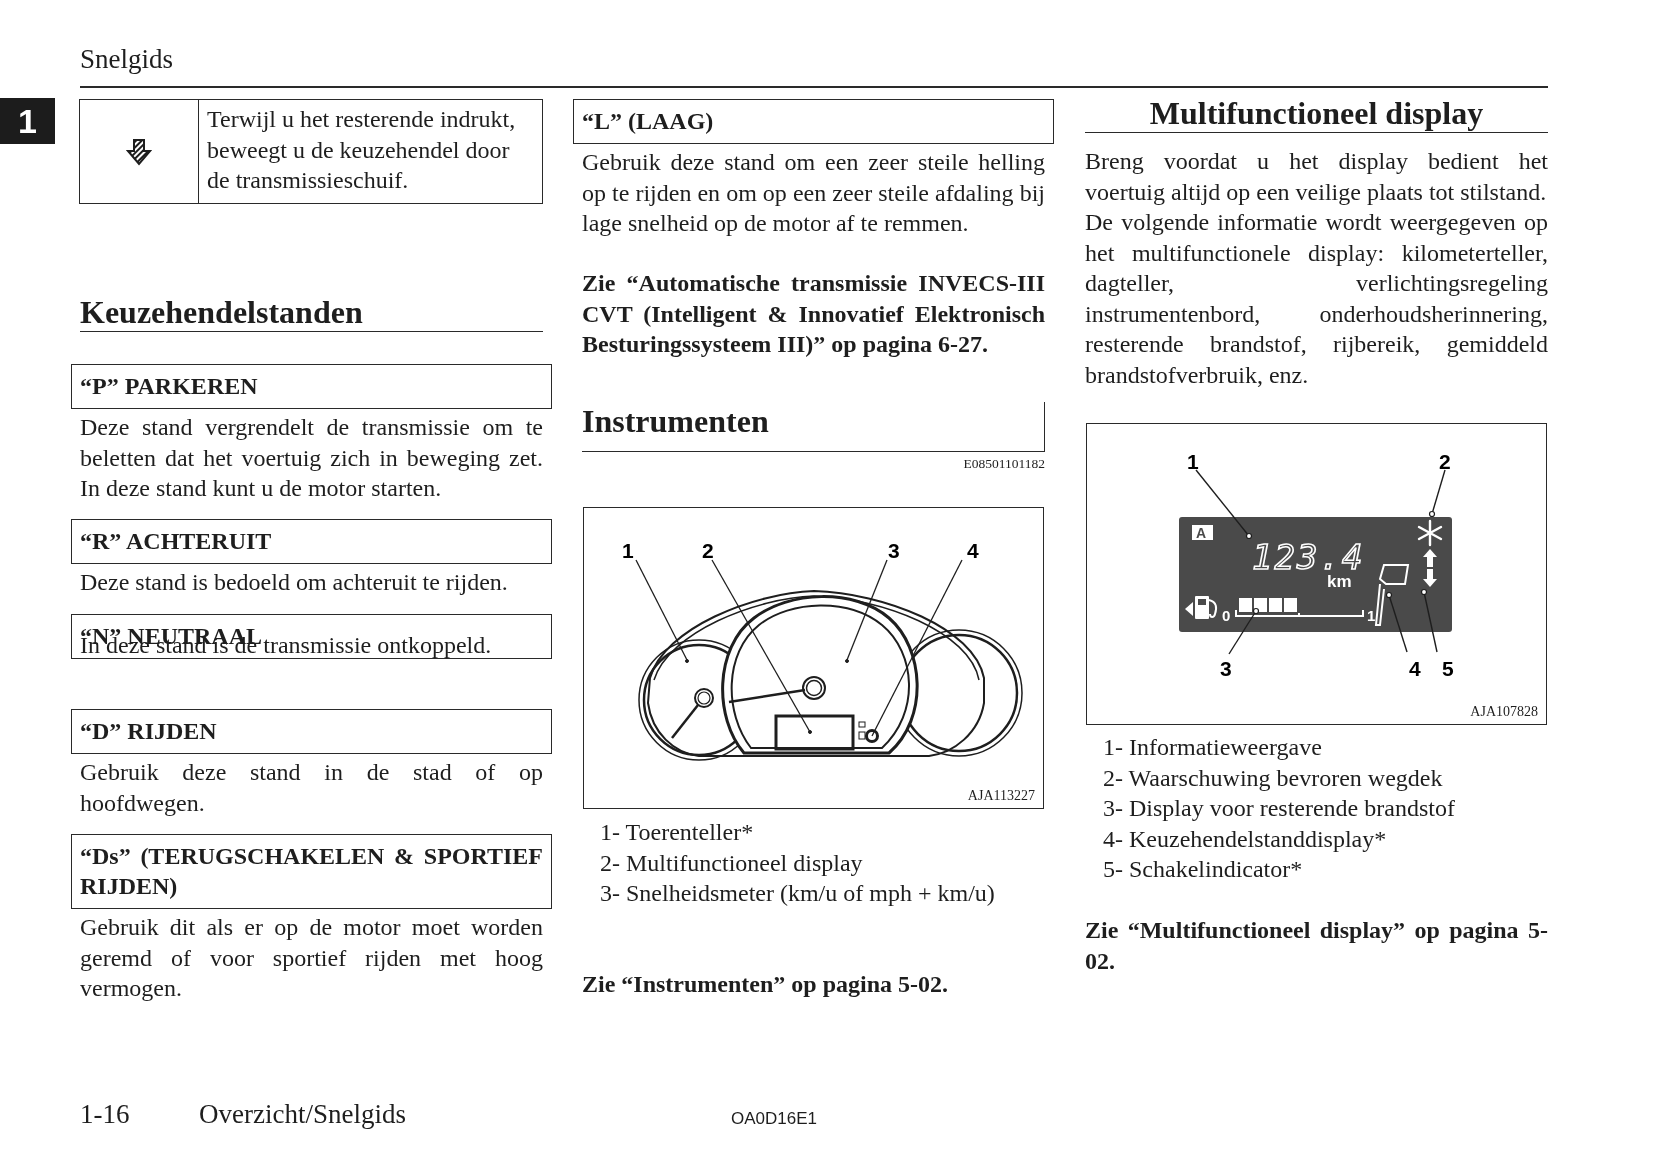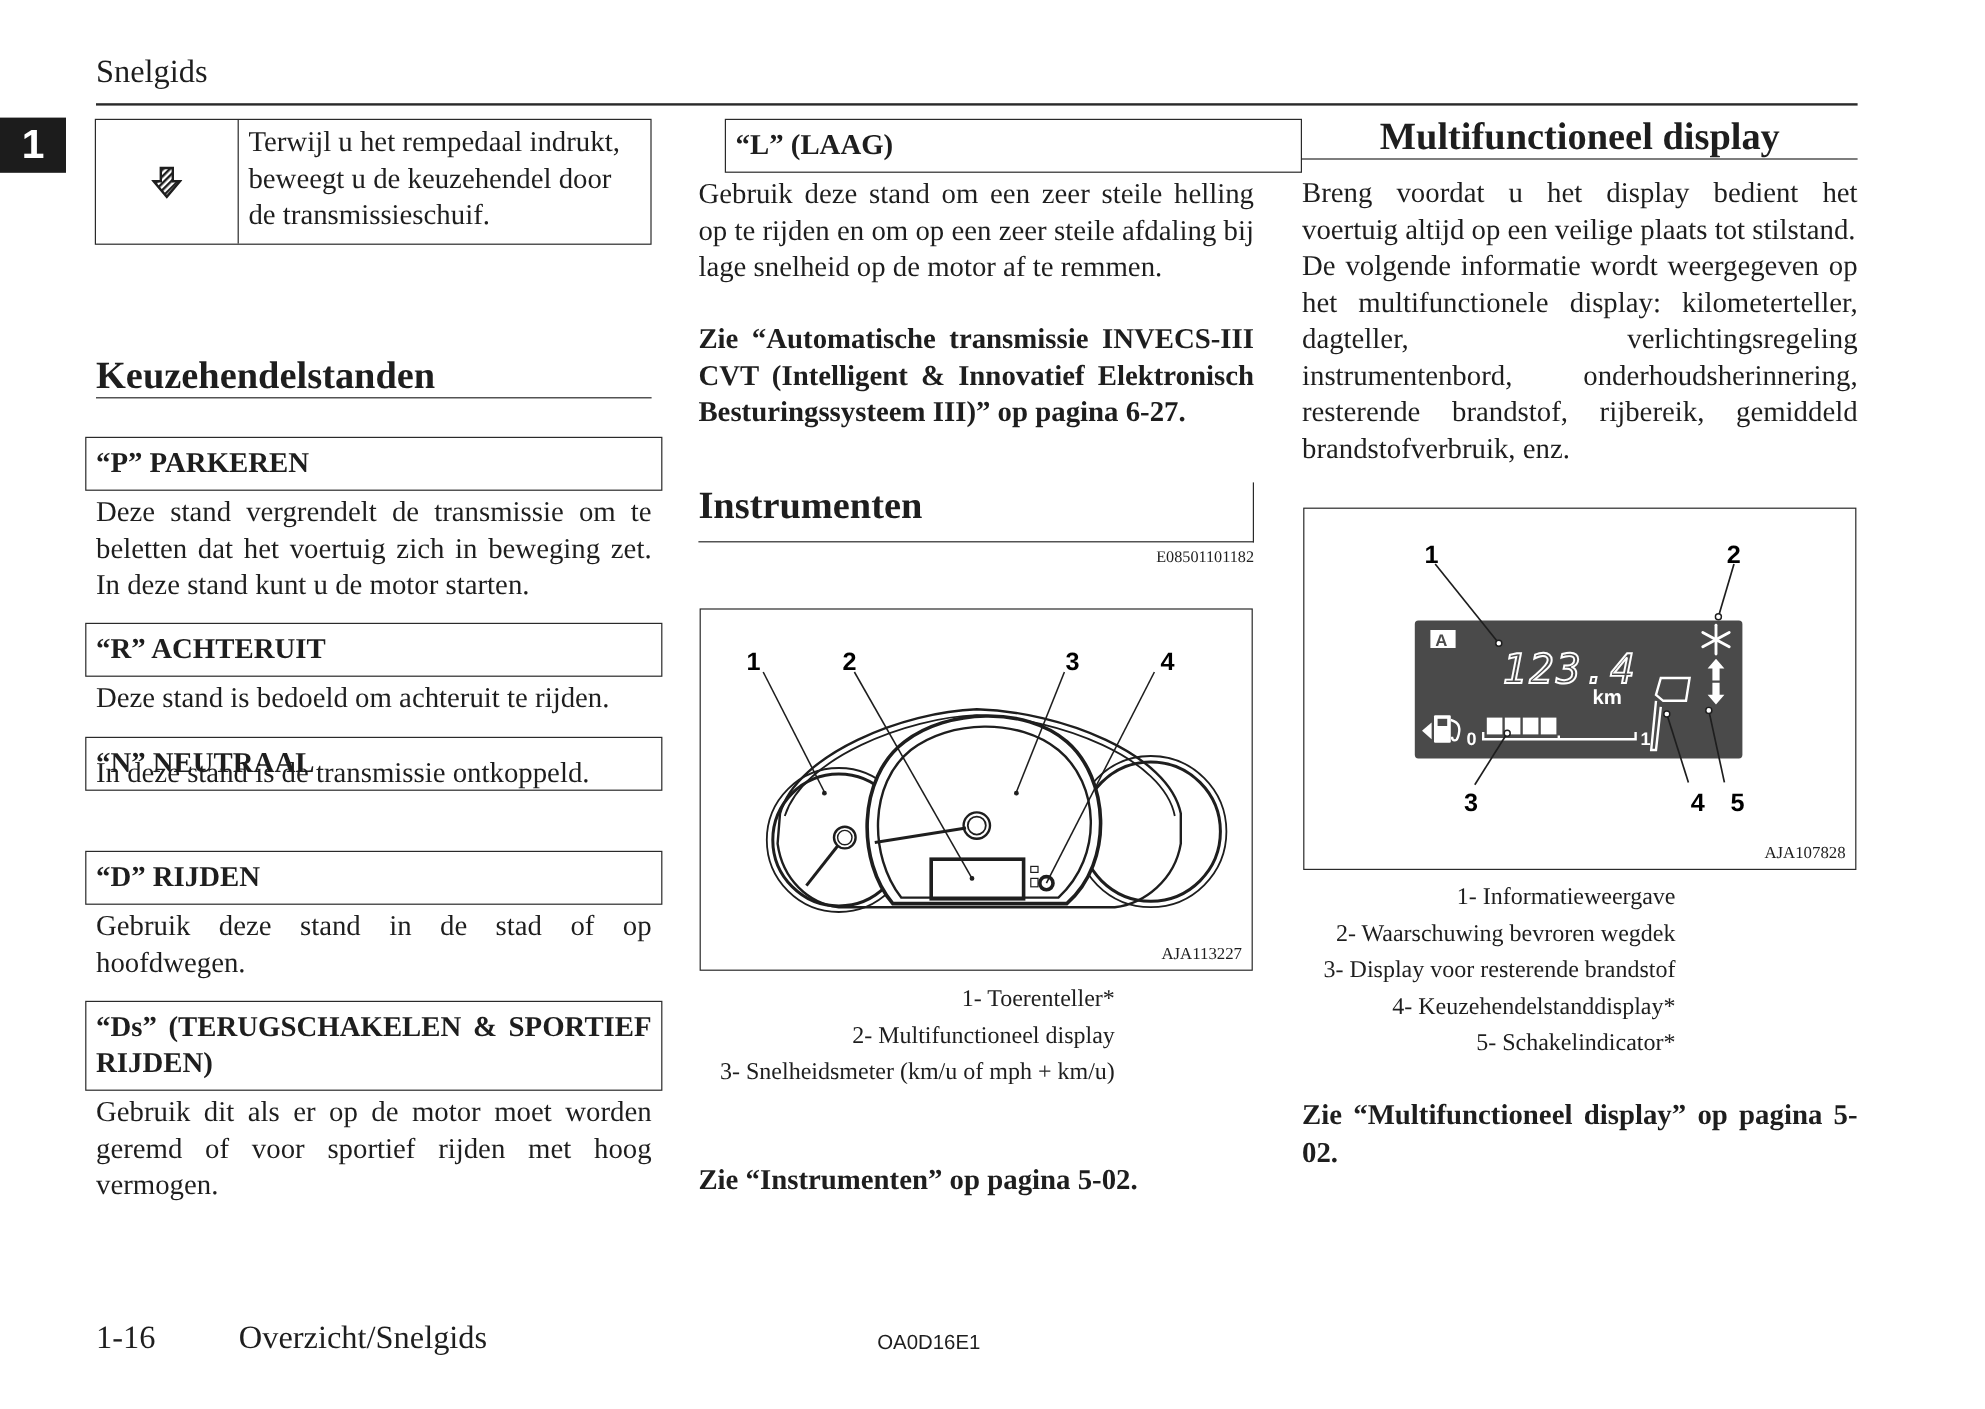--- a/index.html
+++ b/index.html
@@ -64,7 +64,7 @@
         <path d="M8 2 H18 V13 H24 L13 26 L2 13 H8 Z" fill="url(#hatch)" stroke="#1e1e1e" stroke-width="2"></path>
       </svg>
     </div>
-    <div class="text-cell">Terwijl u het rempedaal indrukt, beweegt u de keuzehendel door de transmissieschuif.</div>
+    <div class="text-cell">Terwijl u het resterende indrukt, beweegt u de keuzehendel door de transmissieschuif.</div>
   </div>
 </div>
 

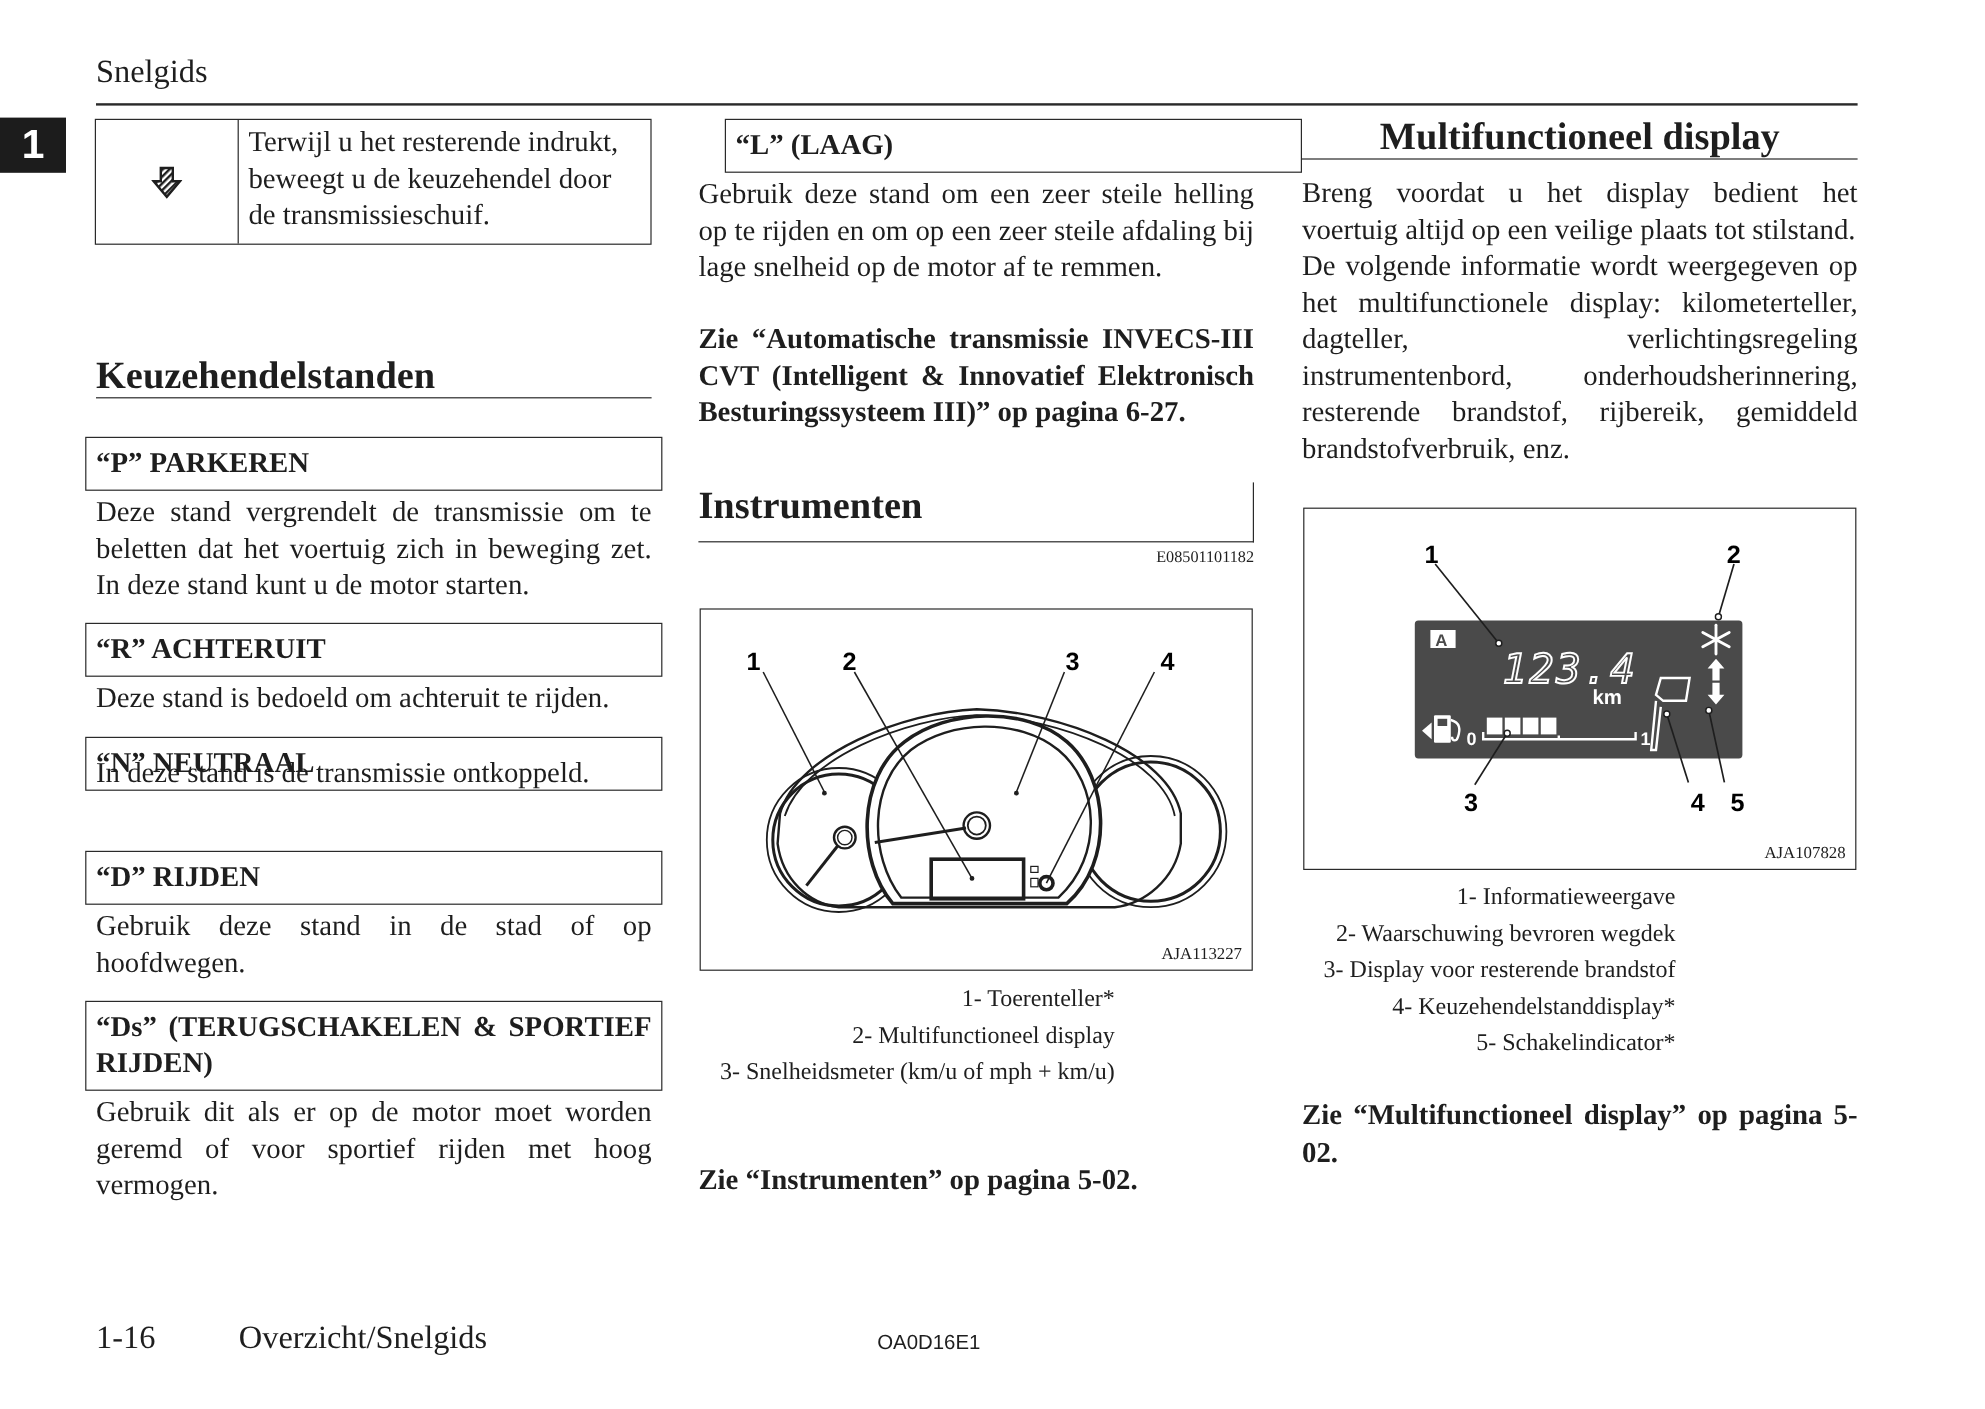--- a/index.html
+++ b/index.html
@@ -85,7 +85,7 @@
 <div class="abs box-head" style="left:71px; top:834px; width:481px; text-align: justify; text-align-last: left;">“Ds” (TERUGSCHAKELEN &amp; SPORTIEF RIJDEN)</div>
 <div class="abs body-text" style="left:80px; top:912px; width:463px;">Gebruik dit als er op de motor moet worden geremd of voor sportief rijden met hoog vermogen.</div>
 
-<div class="abs box-head" style="left:573px; top:99px; width:481px;margin-left:31px;">“L” (LAAG)</div>
+<div class="abs box-head" style="left:573px; top:99px; width:481px;">“L” (LAAG)</div>
 <div class="abs body-text" style="left:582px; top:147px; width:463px;">Gebruik deze stand om een zeer steile helling op te rijden en om op een zeer steile afdaling bij lage snelheid op de motor af te remmen.</div>
 
 <div class="abs body-text bold" style="left:582px; top:268px; width:463px;">Zie “Automatische transmissie INVECS-III CVT (Intelligent &amp; Innovatief Elektronisch Besturingssysteem III)” op pagina 6-27.</div>

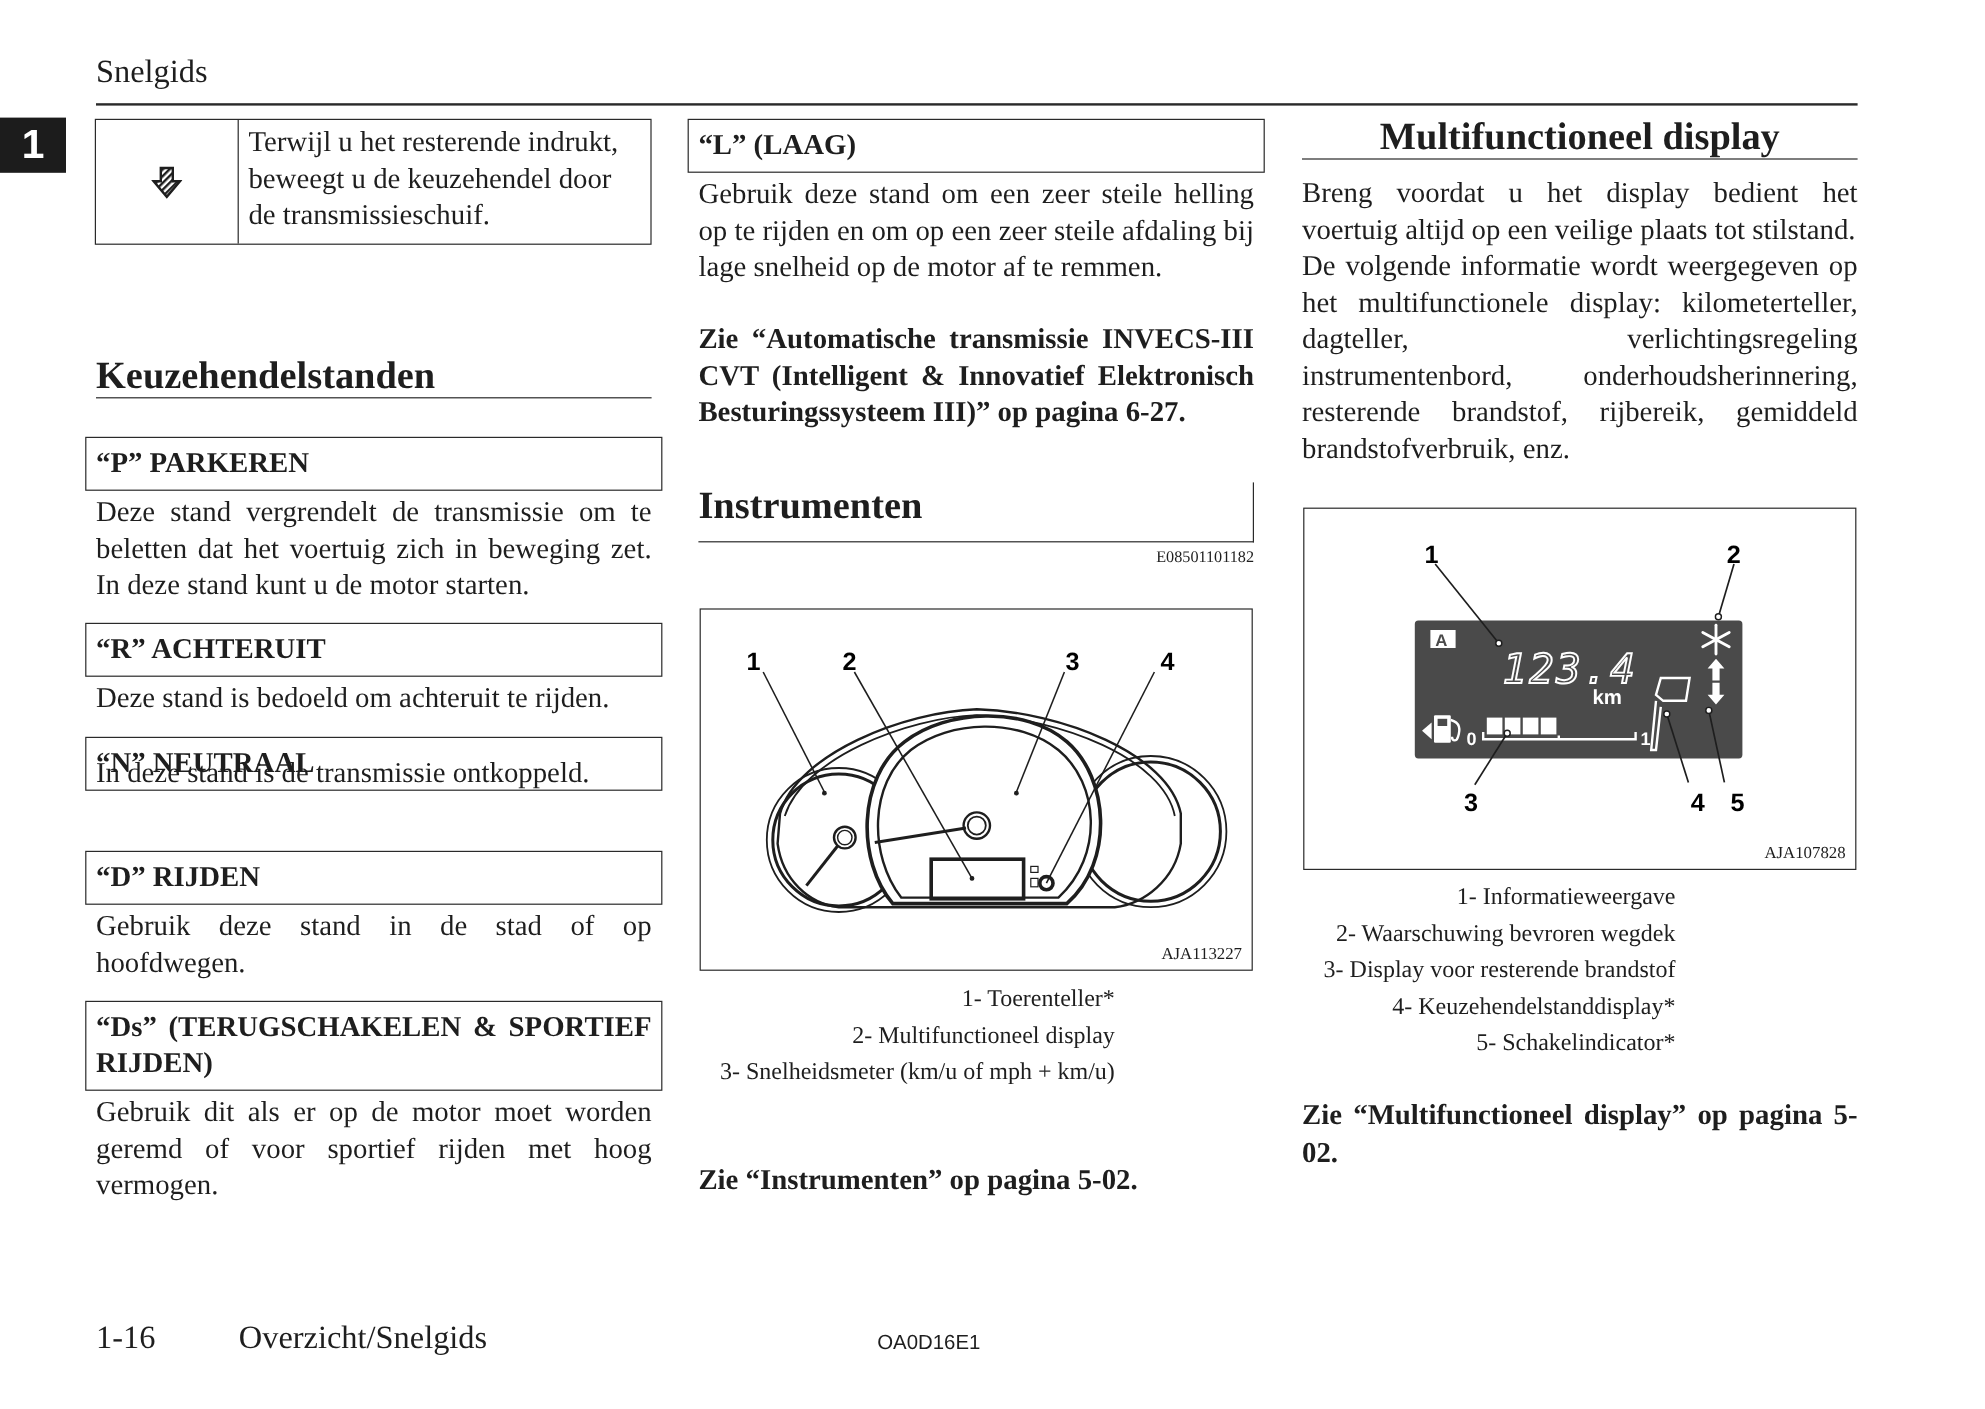--- a/index.html
+++ b/index.html
@@ -36,7 +36,7 @@
   .figure-box { border: 1.5px solid #2a2a2a; background: #fff; }
   .fig-code { font-size: 14px; position: absolute; right: 8px; bottom: 4px; }
 
-  .caption-list { font-size: 20px; line-height: 30.5px; text-align: right; }
+  .caption-list { font-size: 24px; line-height: 30.5px; }
   .caption-list div { white-space: nowrap; }
 
   .footer-page { left: 80px; top: 1099px; font-size: 27px; }

